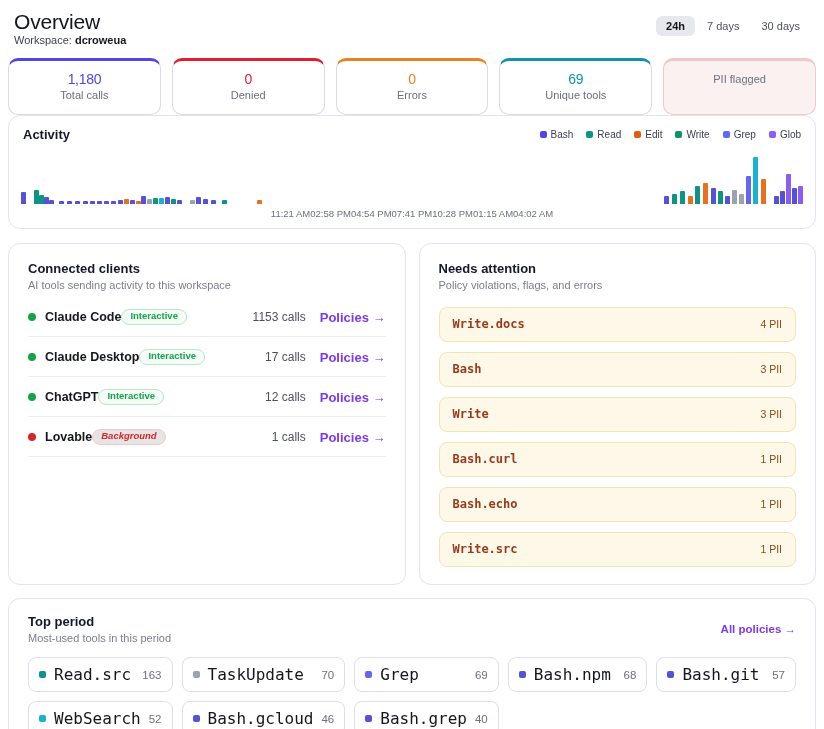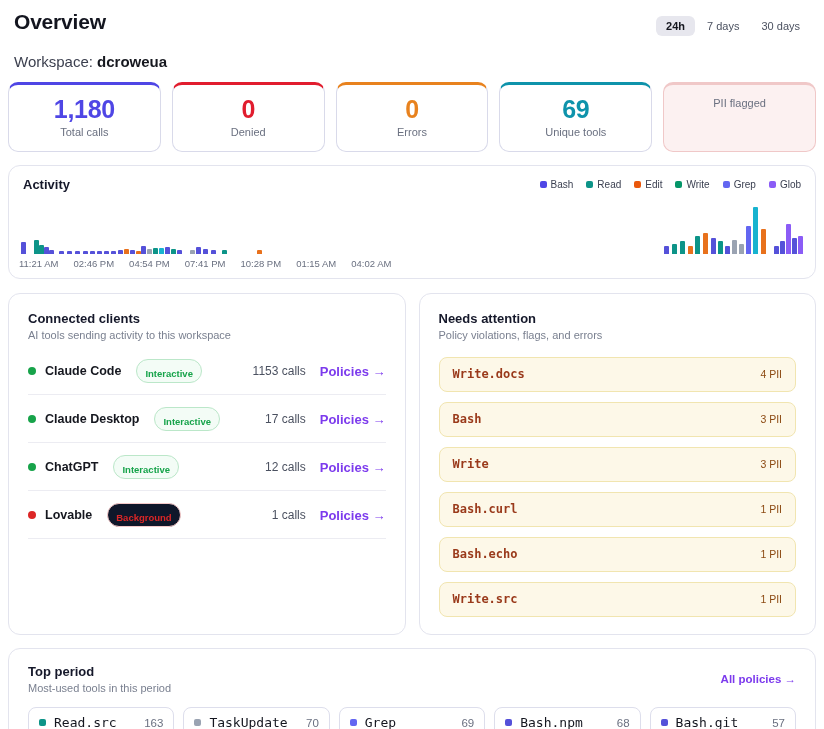--- a/index.html
+++ b/index.html
@@ -12,7 +12,7 @@
 
   
   .header { display: flex; justify-content: space-between; align-items: flex-start; padding: 4px 6px 12px; }
-  .page-title { font-size: 21px; font-weight: 700; margin: 0; color: #13151f; letter-spacing: -0.2px; }
+  .page-title { font-size: 21px; font-weight: 400; margin: 0; color: #13151f; letter-spacing: -0.2px; }
   .workspace { font-size: 15px; color: #3b3f4e; margin-top: 19px; }
   .workspace b { color: #16181f; }
   .range-group { display: flex; gap: 2px; align-items: center; margin-top: 6px; }

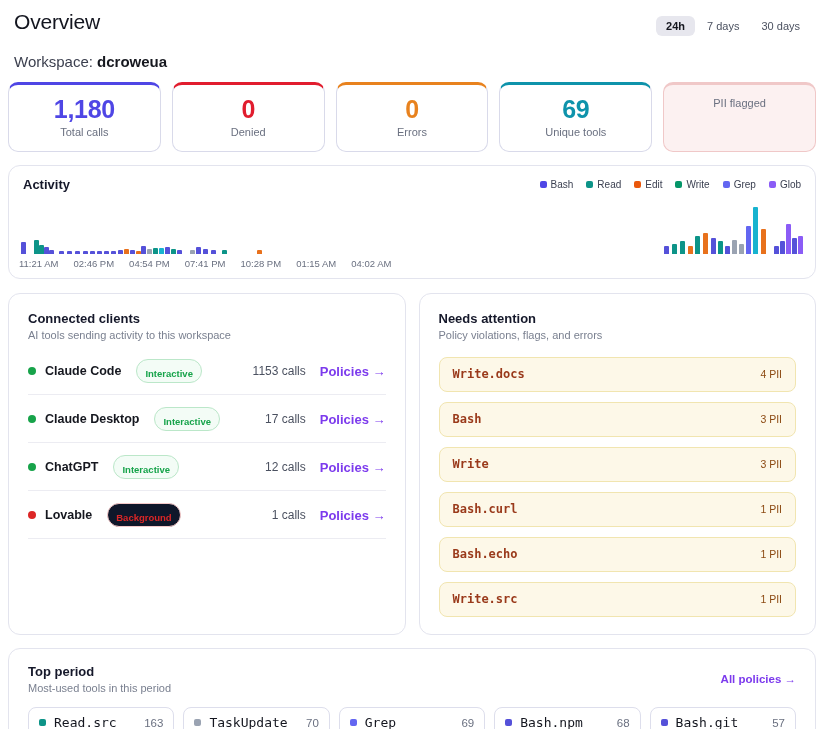--- a/index.html
+++ b/index.html
@@ -13,7 +13,7 @@
   
   .header { display: flex; justify-content: space-between; align-items: flex-start; padding: 4px 6px 12px; }
   .page-title { font-size: 21px; font-weight: 400; margin: 0; color: #13151f; letter-spacing: -0.2px; }
-  .workspace { font-size: 15px; color: #3b3f4e; margin-top: 19px; }
+  .workspace { font-size: 11px; color: #3b3f4e; margin-top: 0; }
   .workspace b { color: #16181f; }
   .range-group { display: flex; gap: 2px; align-items: center; margin-top: 6px; }
   .range-btn { font-family: inherit; font-size: 11px; color: #4b5160; padding: 4px 10px; border-radius: 6px; background: transparent; border: none; cursor: pointer; }

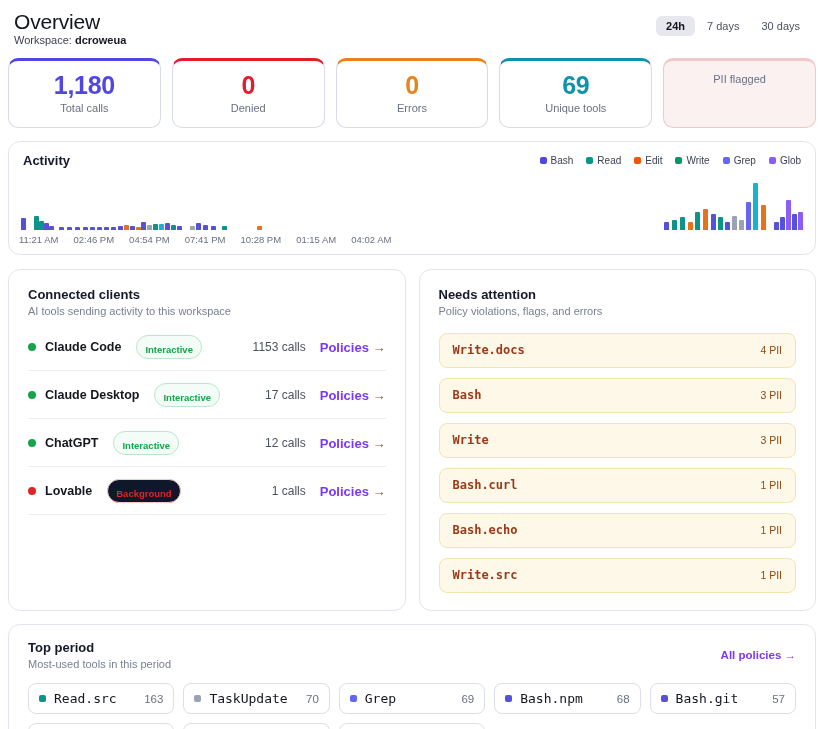--- a/index.html
+++ b/index.html
@@ -23,7 +23,7 @@
   .stats { display: flex; gap: 11px; }
   .stat-card { flex: 1; background: #fff; border: 1px solid #d9daea; border-top: 3px solid var(--c); border-radius: 10px; text-align: center; padding: 10px 4px 13px; }
   .stat-card.highlight { background: #fcf1f1; border-color: #f0c8c8; }
-  .stat-value { font-size: 25px; font-weight: 700; letter-spacing: -0.3px; }
+  .stat-value { font-size: 14px; font-weight: 400; letter-spacing: -0.3px; }
   .stat-label { font-size: 11px; color: #6a7080; margin-top: 2px; }
 
   

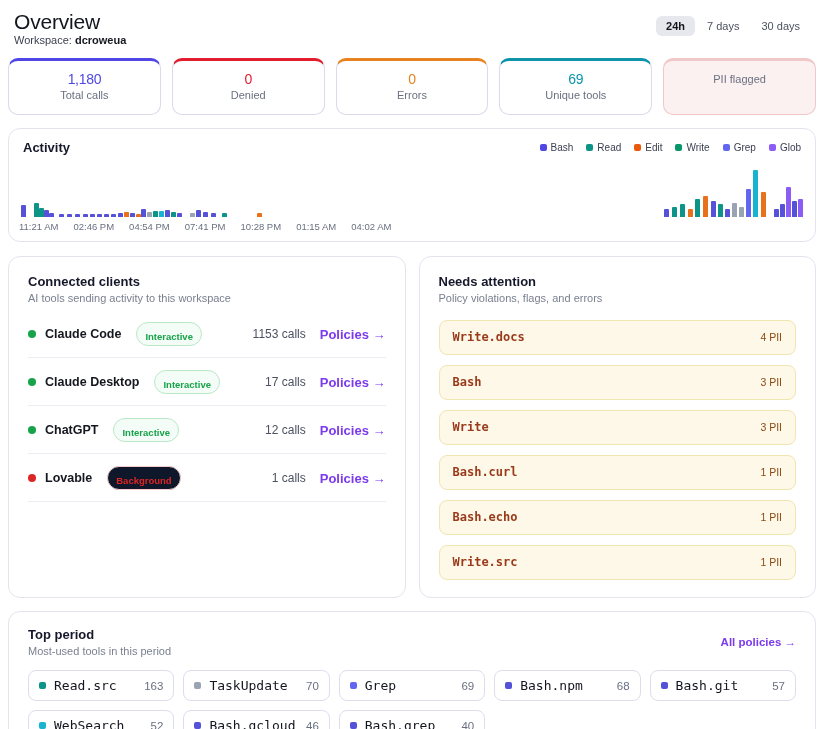--- a/index.html
+++ b/index.html
@@ -32,7 +32,7 @@
   .panel-sub { font-size: 11px; color: #7a8090; margin-top: 3px; }
 
   
-  .activity-panel { margin-top: 13px; padding: 11px 8px 6px 8px; }
+  .activity-panel { padding: 11px 8px 6px 8px; }
   .activity-head { display: flex; justify-content: space-between; align-items: center; padding: 0 6px; }
   .legend { display: flex; gap: 13px; align-items: center; }
   .legend-item { display: flex; gap: 4px; align-items: center; font-size: 10px; color: #3c4152; }

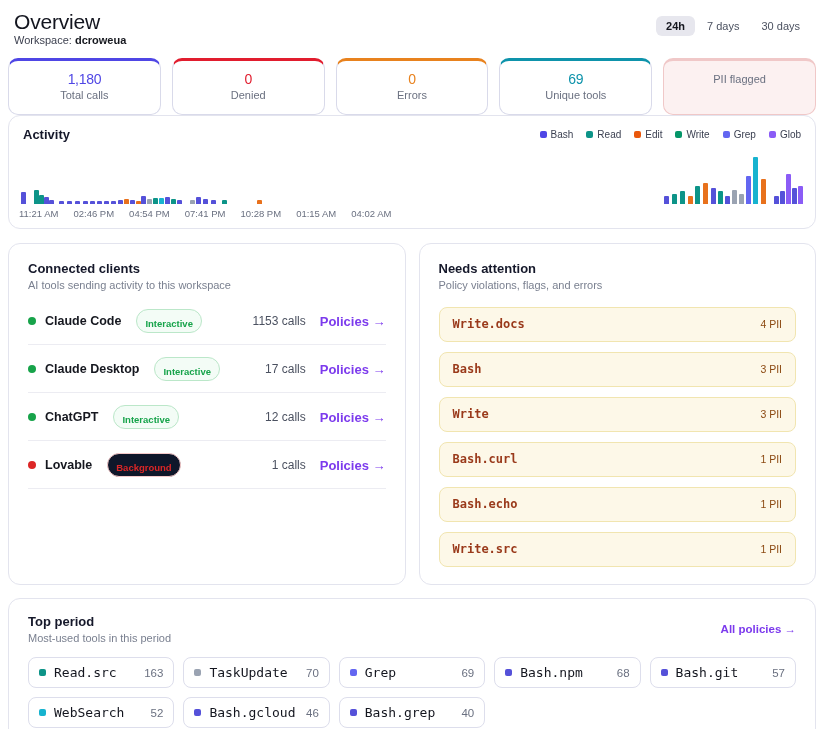--- a/index.html
+++ b/index.html
@@ -39,7 +39,7 @@
   .legend-swatch { width: 7px; height: 7px; border-radius: 2px; }
   .chart { position: relative; height: 52px; margin-top: 10px; }
   .bar { position: absolute; bottom: 0; width: 5px; border-radius: 1px 1px 0 0; }
-  .axis { display: flex; justify-content: flex-start; font-size: 9.5px; color: #6a7080; margin-top: 4px; padding: 0 2px 3px; gap: 15px; }
+  .axis { display: flex; justify-content: center; font-size: 9.5px; color: #6a7080; margin-top: 4px; padding: 0 2px 3px; }
 
   
   .cols { display: flex; gap: 13px; margin-top: 14px; }

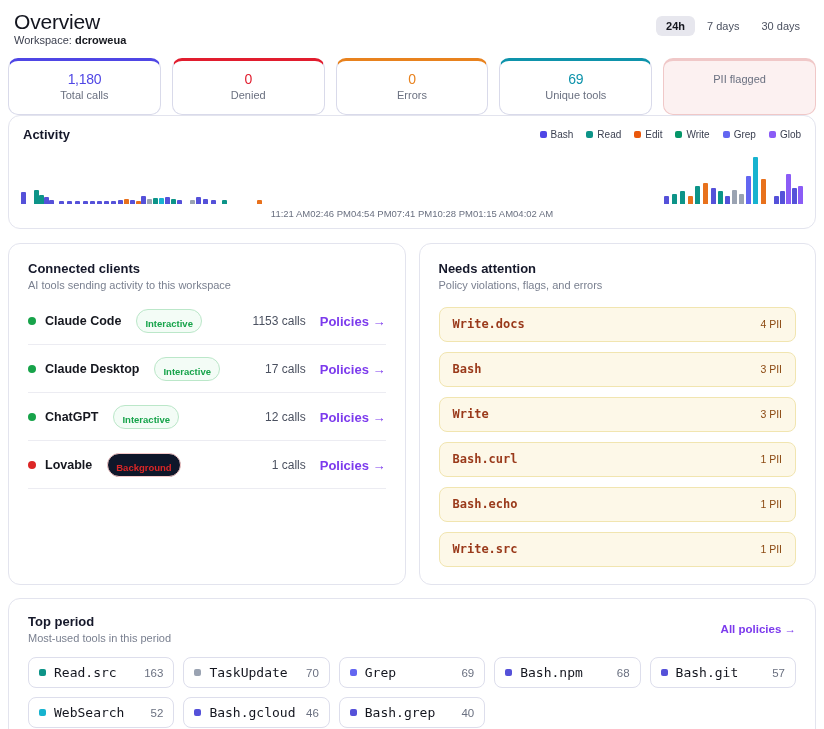--- a/index.html
+++ b/index.html
@@ -197,7 +197,7 @@
       </div>
     <div class="axis" id="axis">
         <span>11:21 AM</span>
-        <span>02:46 PM</span>
+        <span>02:58 PM</span>
         <span>04:54 PM</span>
         <span>07:41 PM</span>
         <span>10:28 PM</span>

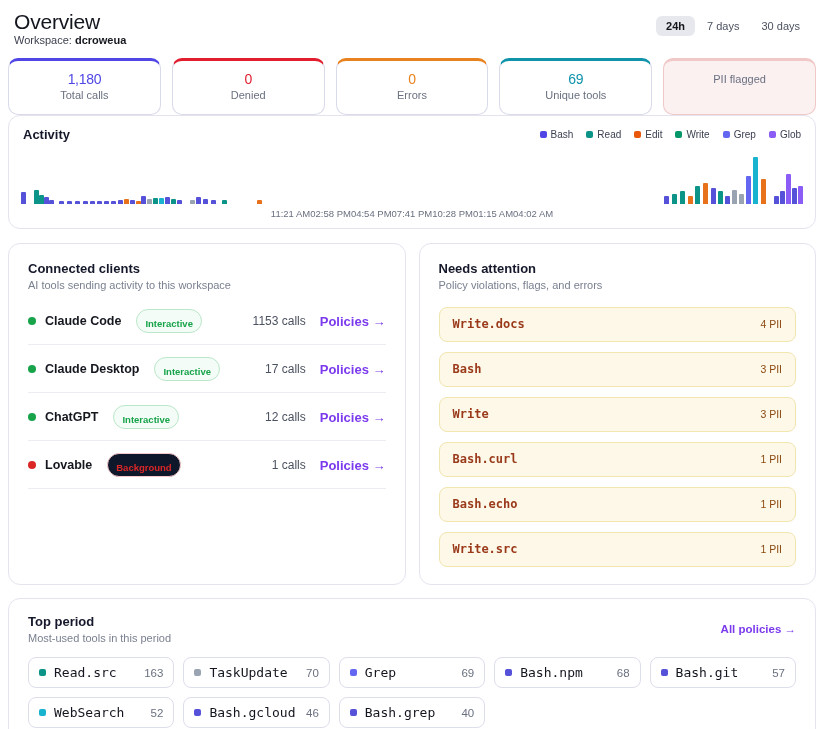--- a/index.html
+++ b/index.html
@@ -50,7 +50,7 @@
   .client-row { display: flex; align-items: center; padding: 12px 0 11px; border-bottom: 1px solid #ececf2; }
   .dot { width: 8px; height: 8px; border-radius: 50%; margin-right: 9px; flex: none; }
   .client-name { font-weight: 700; font-size: 12.5px; color: #15171f; }
-  .badge { font-size: 9.5px; font-weight: 700; padding: 8px 8px 3px; border-radius: 999px; margin-left: 15px; border: 1px solid; }
+  .badge { font-size: 9.5px; font-weight: 700; padding: 0 8px 3px; border-radius: 999px; margin-left: 0; border: 1px solid; }
   .badge.interactive { color: #16a34a; border-color: #bbe7c9; background: #f3fcf6; }
   .badge.background { color: #dc2626; border-color: #f5c9c9; background: #0f172a; }
   .client-calls { margin-left: auto; font-size: 12px; color: #4b5160; }

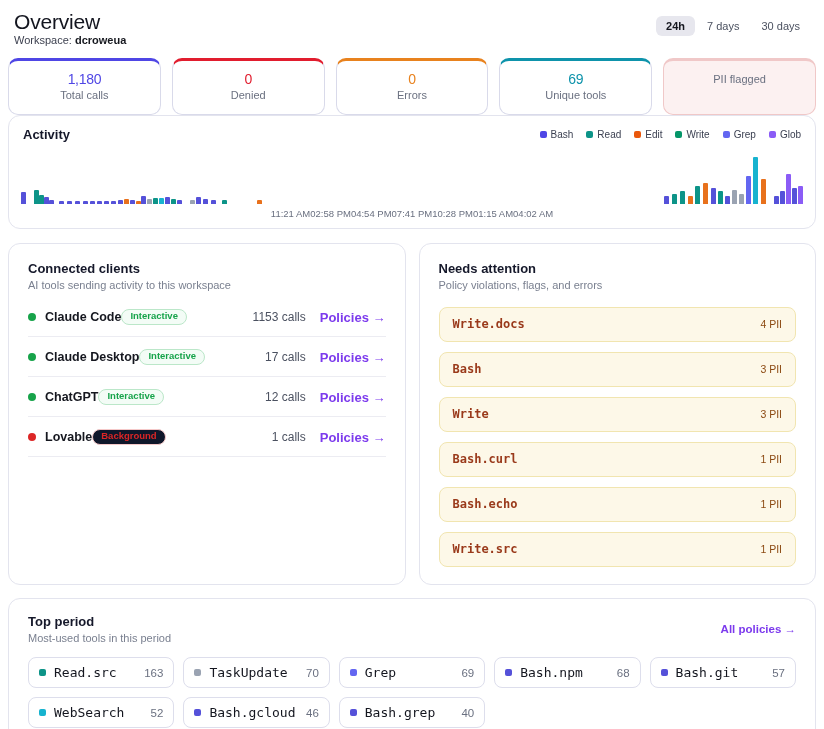--- a/index.html
+++ b/index.html
@@ -52,7 +52,7 @@
   .client-name { font-weight: 700; font-size: 12.5px; color: #15171f; }
   .badge { font-size: 9.5px; font-weight: 700; padding: 0 8px 3px; border-radius: 999px; margin-left: 0; border: 1px solid; }
   .badge.interactive { color: #16a34a; border-color: #bbe7c9; background: #f3fcf6; }
-  .badge.background { color: #dc2626; border-color: #f5c9c9; background: #0f172a; }
+  .badge.background { color: #dc2626; border-color: #f5c9c9; background: #e5e5e5; font-style: italic; }
   .client-calls { margin-left: auto; font-size: 12px; color: #4b5160; }
   .policies-link { font-size: 13px; font-weight: 700; color: #7c3aed; margin-left: 14px; text-decoration: none; cursor: pointer; }
 

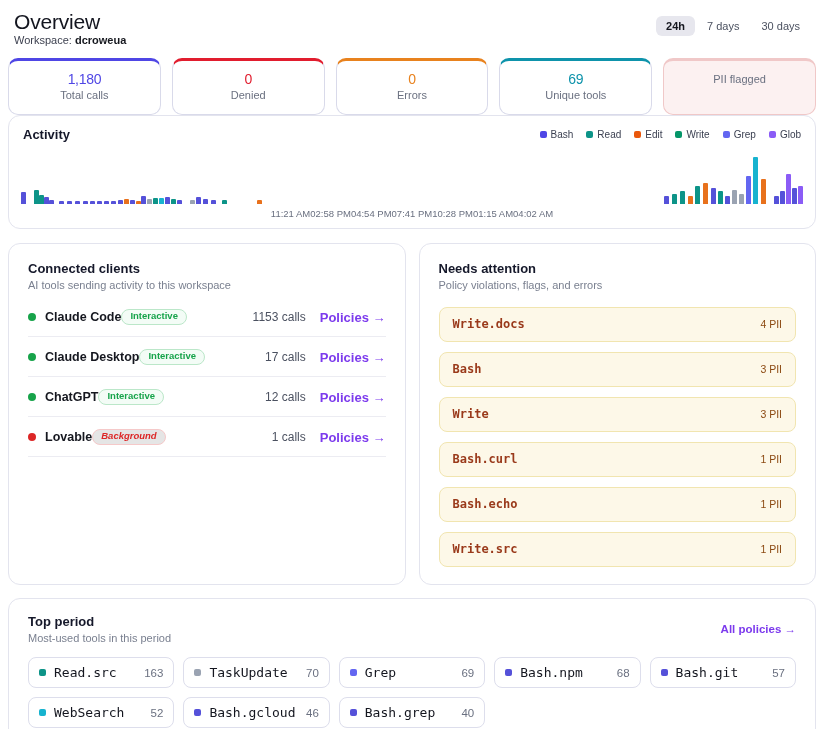--- a/index.html
+++ b/index.html
@@ -69,7 +69,7 @@
   .tools-grid { display: grid; grid-template-columns: repeat(5, 1fr); gap: 9px 9px; margin-top: 13px; }
   .tool-chip { display: flex; align-items: center; border: 1px solid #dddeec; border-radius: 8px; padding: 7px 10px; background: #fff; cursor: pointer; }
   .tool-swatch { width: 7px; height: 7px; border-radius: 2px; margin-right: 8px; flex: none; }
-  .tool-name { font-family: "DejaVu Sans Mono", "Liberation Mono", monospace; font-size: 13px; color: #14161f; }
+  .tool-name { font-family: "DejaVu Sans Mono", "Liberation Mono", monospace; font-size: 16px; color: #14161f; }
   .tool-count { margin-left: auto; font-size: 11.5px; color: #6a7080; padding-left: 8px; }
 </style>
 </head>

